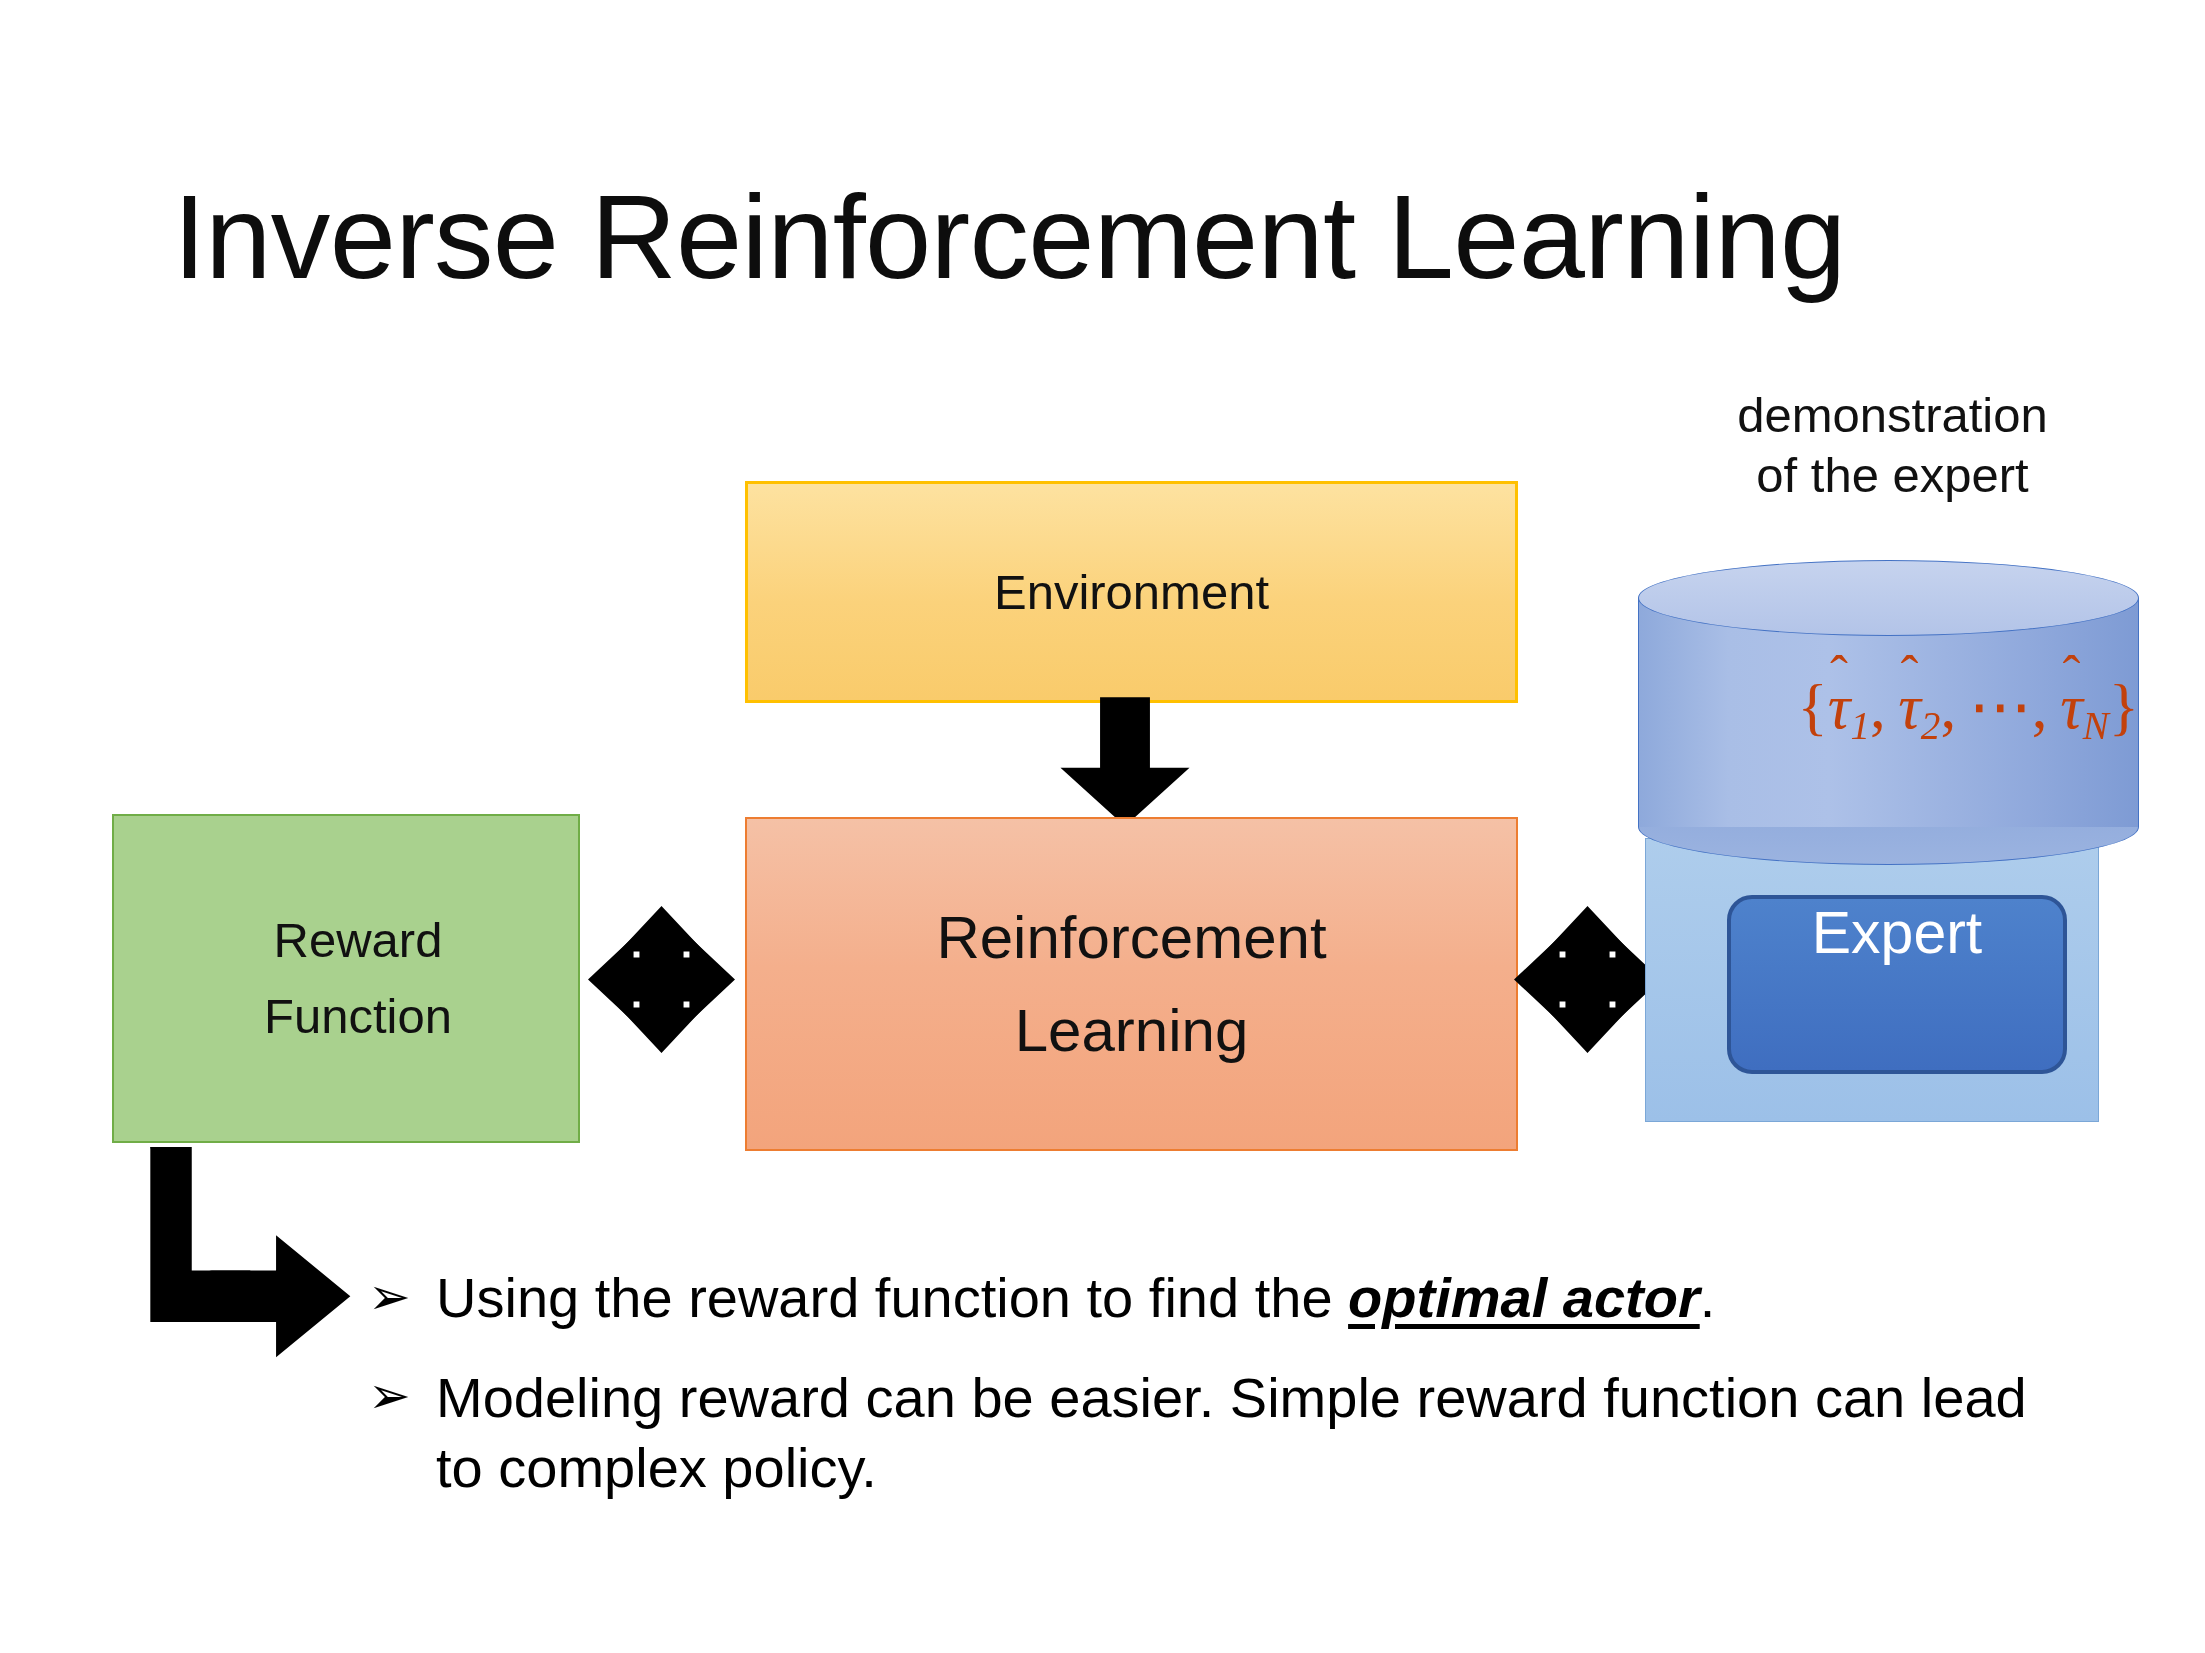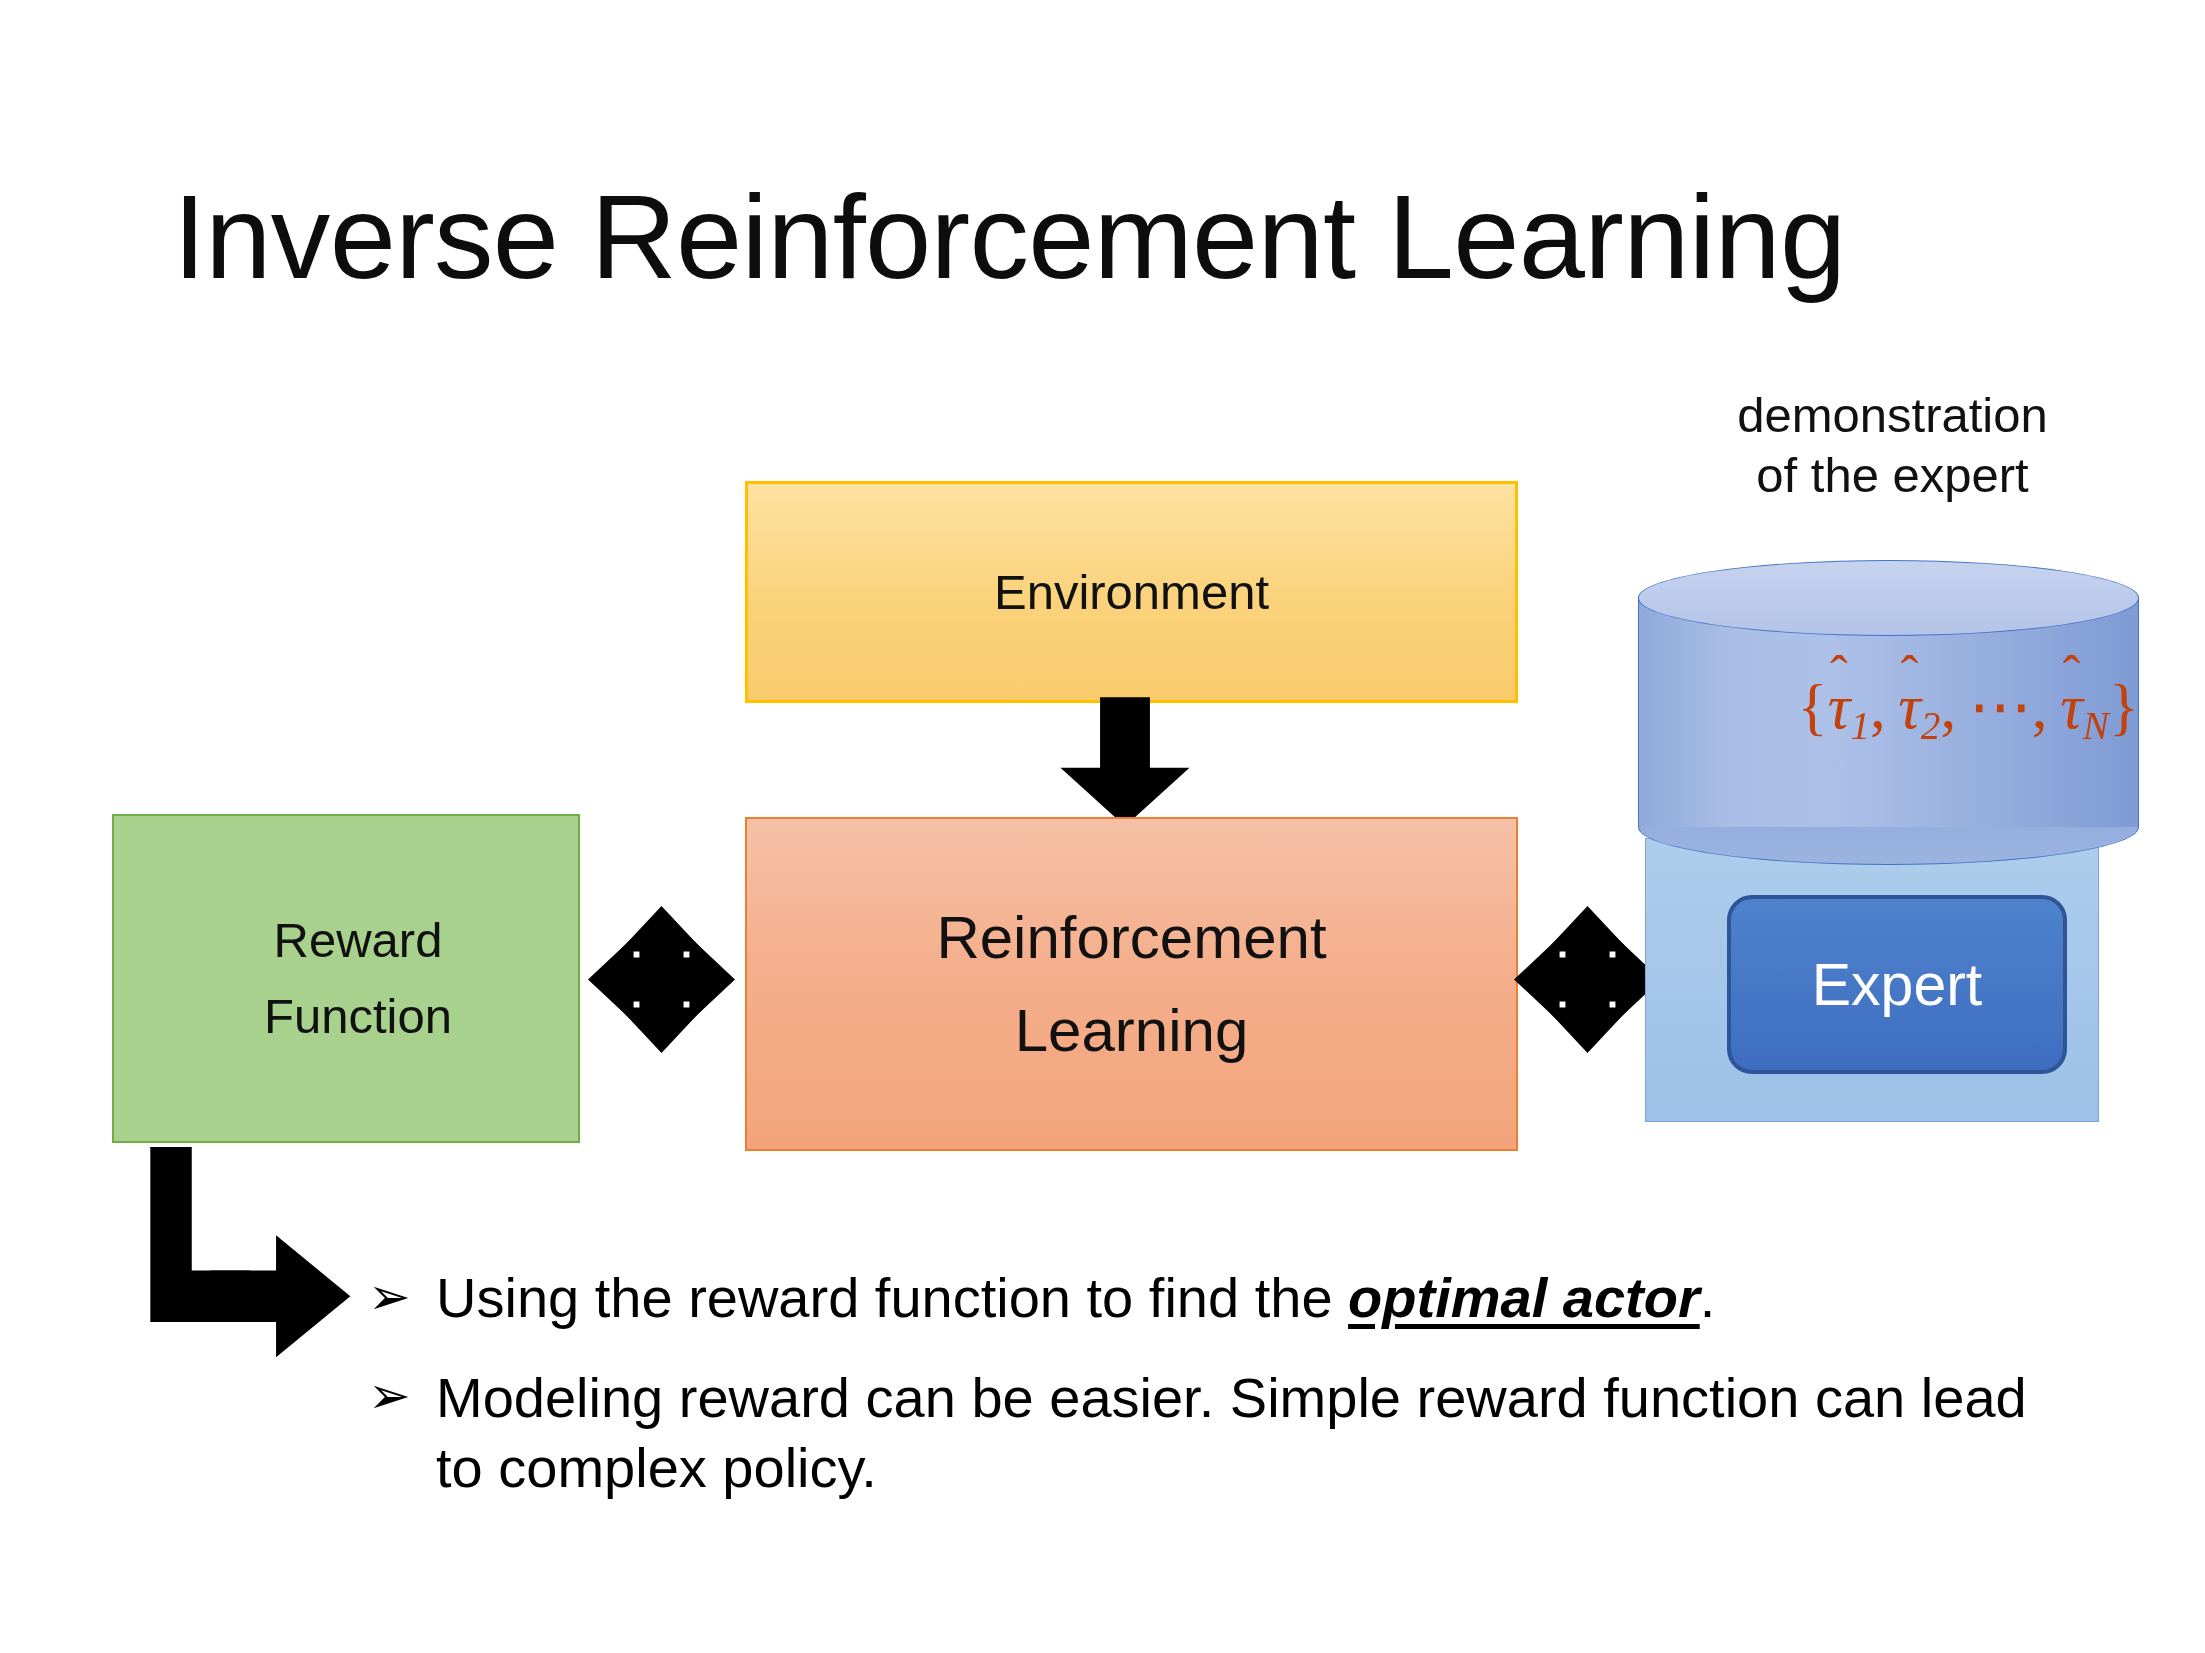--- a/index.html
+++ b/index.html
@@ -106,7 +106,7 @@
     background:linear-gradient(180deg,#4E82CC 0%,#3F6EC0 100%);
     border:4.4px solid #2E5597;
     box-sizing:border-box;
-    display:flex;align-items:center;justify-content:center;
+    display:flex;align-items:flex-start;justify-content:center;
     color:#fff;font-size:59px;
   }
 

